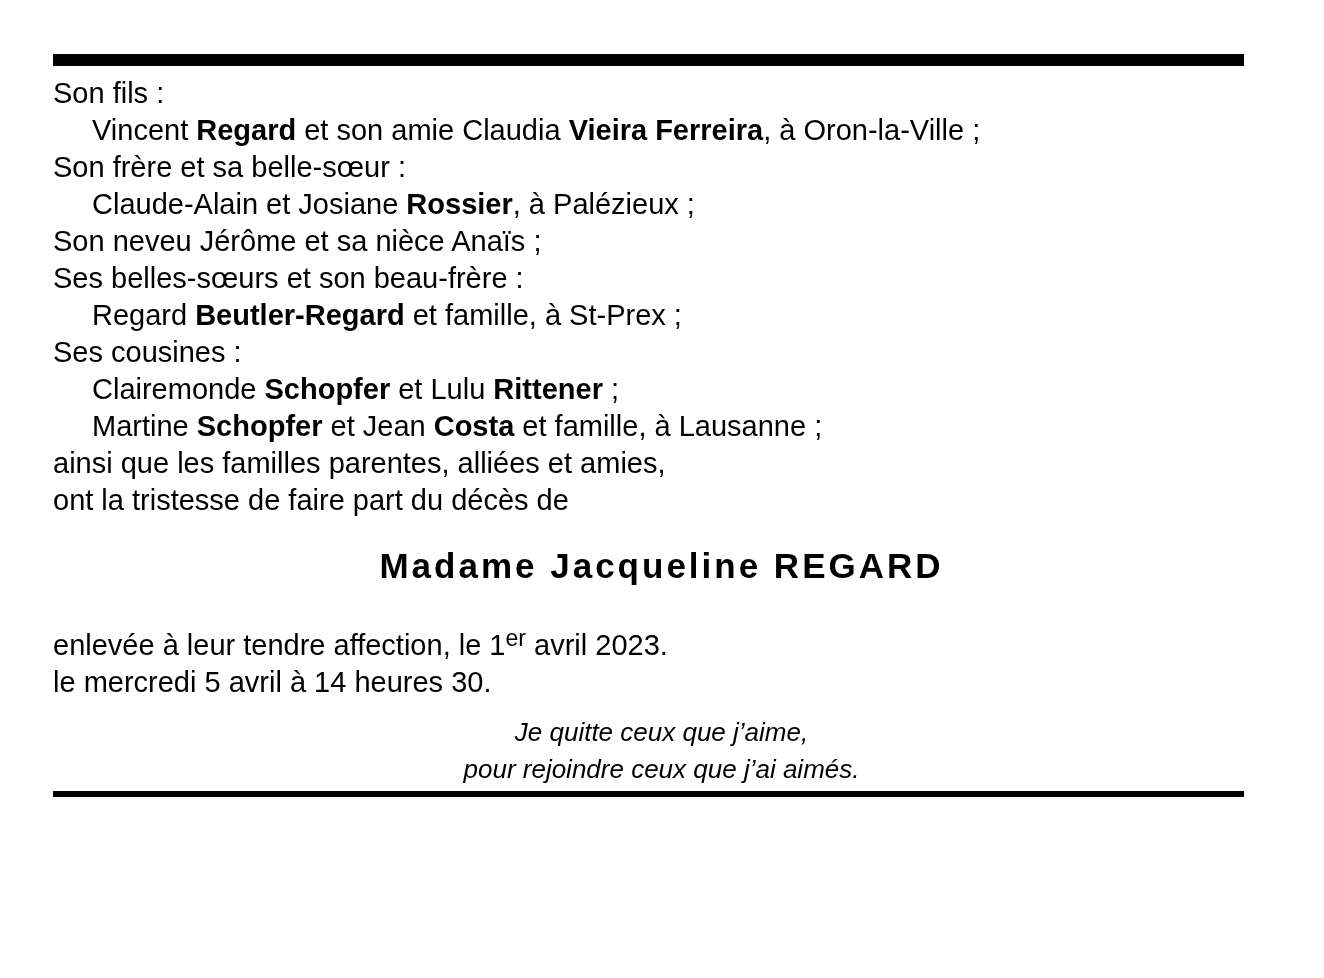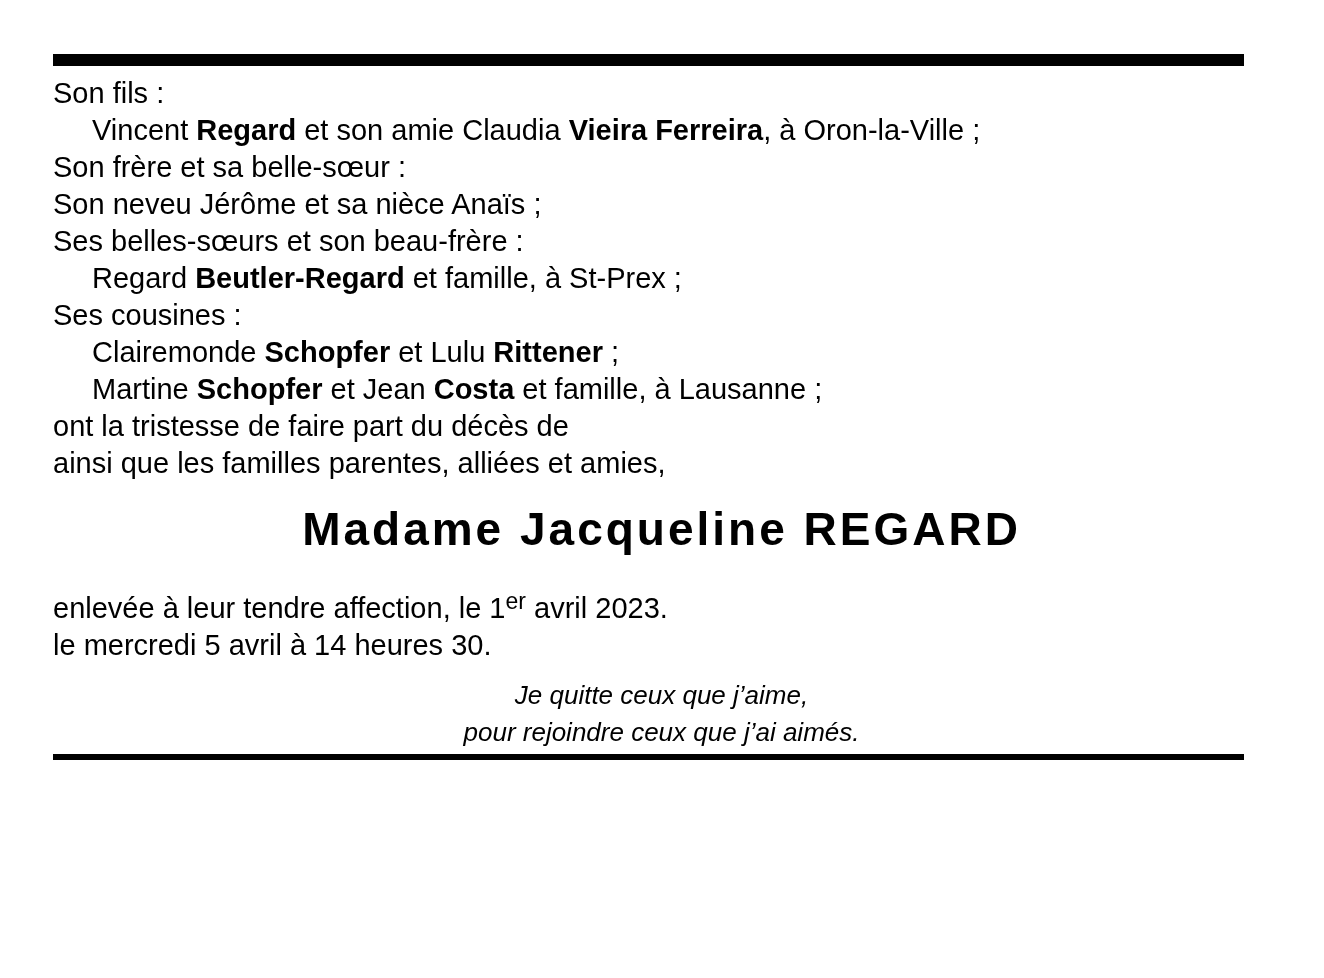--- a/index.html
+++ b/index.html
@@ -79,6 +79,7 @@
         <div class="line"><span>Son fils :</span></div>
         <div class="line indent"><span>Vincent </span><span class="b">Regard</span><span> et son amie Claudia </span><span class="b">Vieira Ferreira</span><span>, à Oron-la-Ville ;</span></div>
         <div class="line"><span>Son frère et sa belle-sœur :</span></div>
+        <div class="line indent"><span>Claude-Alain et Josiane </span><span class="b">Rossier</span><span>, à Palézieux ;</span></div>
         <div class="line"><span>Son neveu Jérôme et sa nièce Anaïs ;</span></div>
         <div class="line"><span>Ses belles-sœurs et son beau-frère :</span></div>
         <div class="line indent"><span>Regard </span><span class="b">Beutler-Regard</span><span> et famille, à St-Prex ;</span></div>

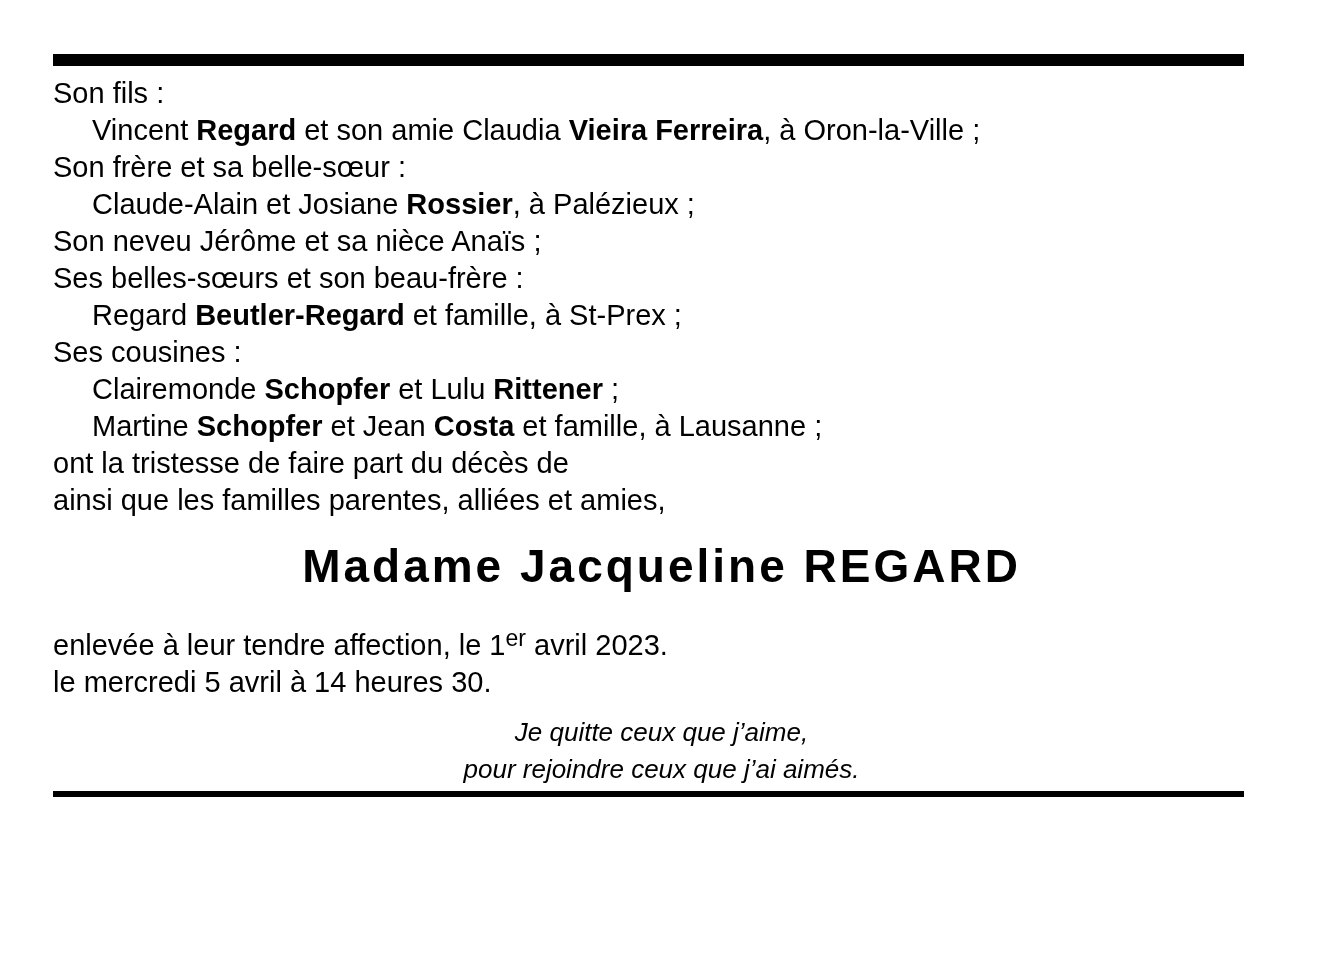--- a/index.html
+++ b/index.html
@@ -86,8 +86,8 @@
         <div class="line"><span>Ses cousines :</span></div>
         <div class="line indent"><span>Clairemonde </span><span class="b">Schopfer</span><span> et Lulu </span><span class="b">Rittener</span><span> ;</span></div>
         <div class="line indent"><span>Martine </span><span class="b">Schopfer</span><span> et Jean </span><span class="b">Costa</span><span> et famille, à Lausanne ;</span></div>
+        <div class="line"><span>ainsi que les familles parentes, alliées et amies,</span></div>
         <div class="line"><span>ont la tristesse de faire part du décès de</span></div>
-        <div class="line"><span>ainsi que les familles parentes, alliées et amies,</span></div>
       </div>
     <div class="title">Madame Jacqueline REGARD</div>
     <div class="detail-block" id="detail-block">

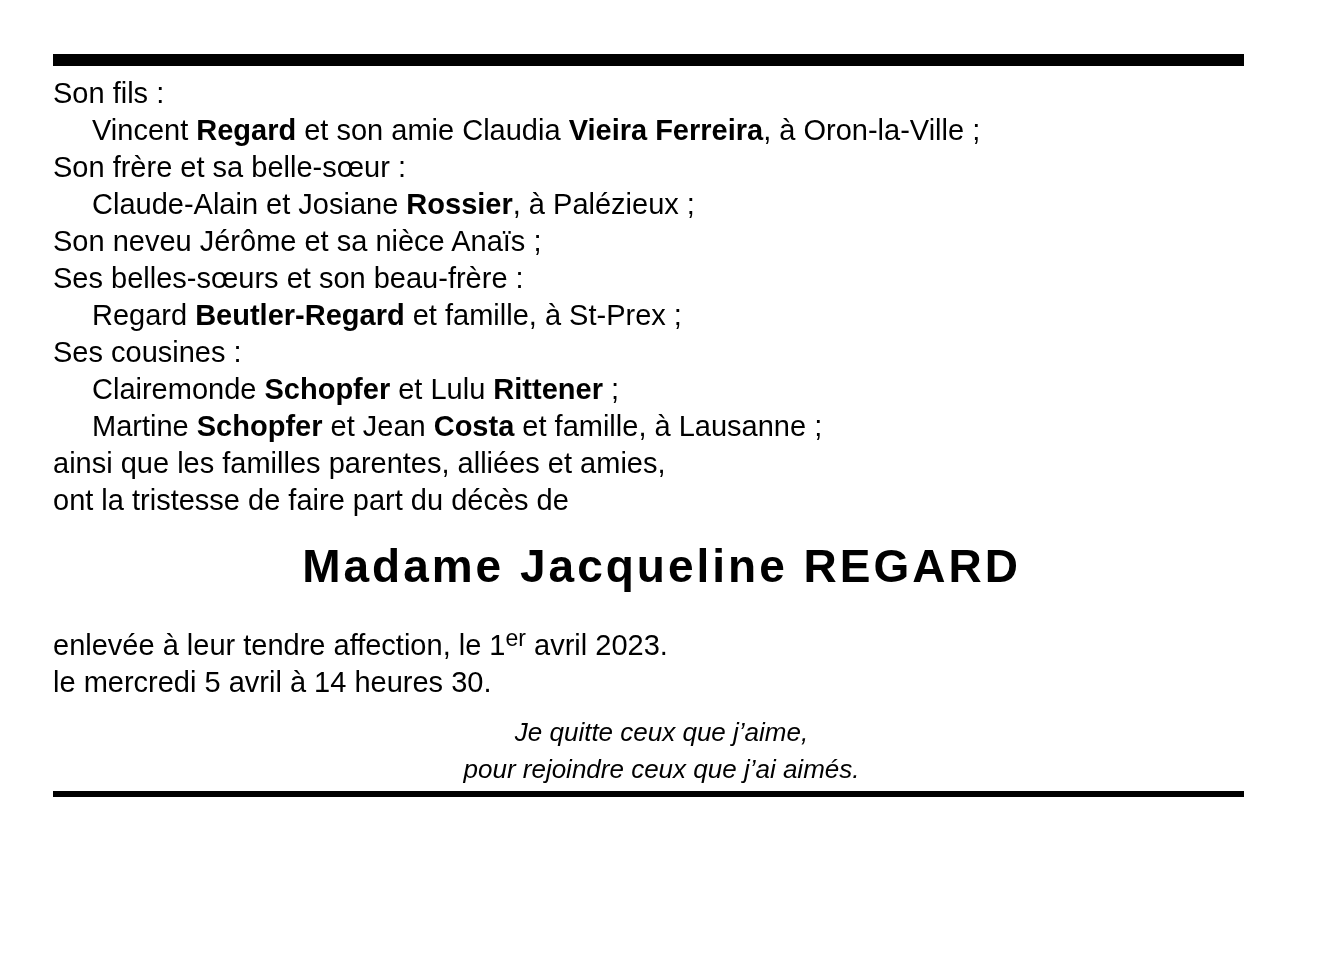--- a/index.html
+++ b/index.html
@@ -55,7 +55,7 @@
   }
   .title {
     margin: 22px 0 36px 0;
-    font-size: 46px;
+    font-size: 35px;
     line-height: 50px;
     font-weight: bold;
     text-align: center;

